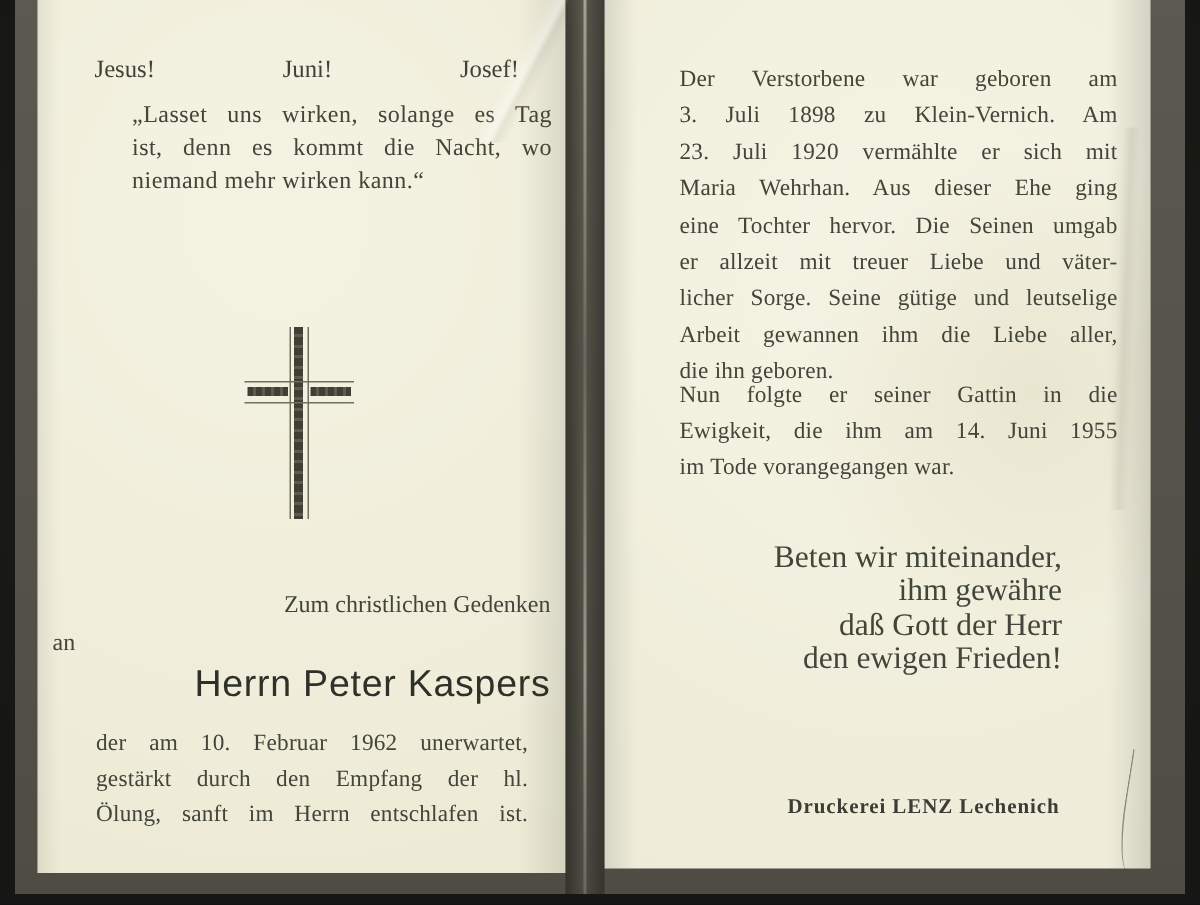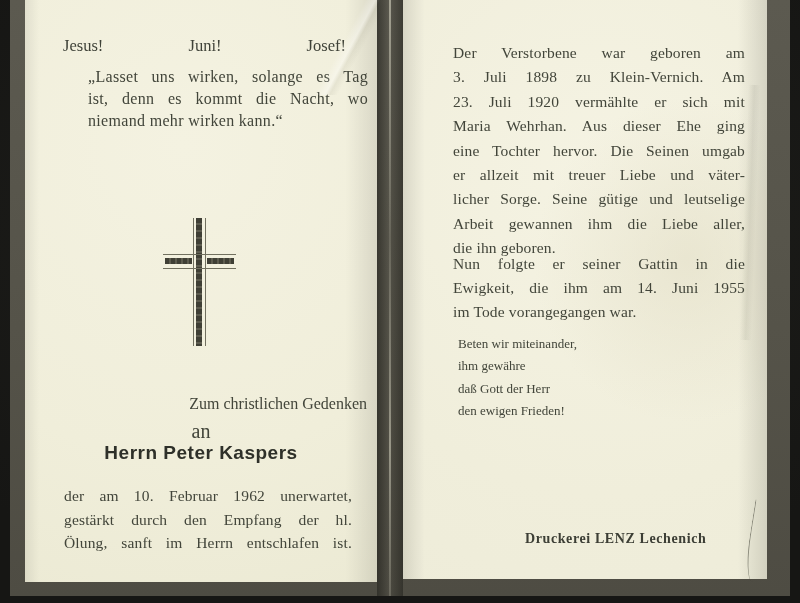--- a/index.html
+++ b/index.html
@@ -83,7 +83,7 @@
   .obituary { left:39px; top:484px; width:288px; font-size:15.5px; line-height:23.5px; letter-spacing:0.01em; }
   .bio     { left:50px; top:41px;  width:292px; font-size:15.5px; line-height:24.4px; letter-spacing:0.01em; }
   .passing { left:50px; top:252px; width:292px; font-size:15.5px; line-height:24px; letter-spacing:0.01em; }
-  .prayer  { left:55px; top:333px; width:250px; text-align:left; font-size:13px; line-height:22.4px; }
+  .prayer  { left:55px; top:360px; width:250px; text-align:right; font-size:21px; line-height:22.4px; }
   .printer {
     left:122px; top:531px; font-size:14px; font-weight:bold;
     letter-spacing:0.6px; color:#3c3e35;

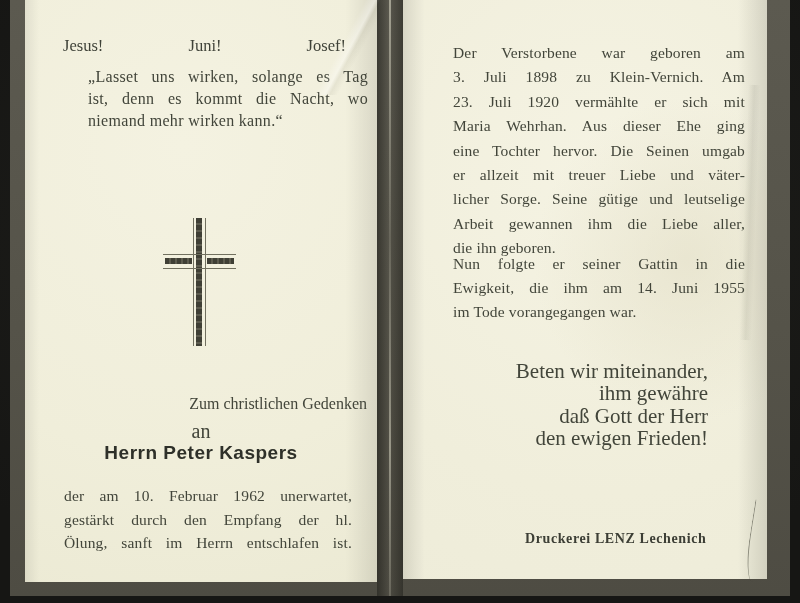--- a/index.html
+++ b/index.html
@@ -74,7 +74,7 @@
                background: repeating-linear-gradient(90deg, #3f3f35 0 4px, #5d5c4f 4px 6px); }
   .ch-thin-b { left:0;  top:50px; width:73px; height:1px; background:#71705f; }
   .ded1 { left:10px; top:395px; width:332px; text-align:right; font-size:16px; }
-  .ded2 { left:10px; top:420px; width:332px; text-align:center; font-size:20px; }
+  .ded2 { left:10px; top:420px; width:332px; text-align:left; font-size:16px; }
   .name {
     left:10px; top:442px; width:332px; text-align:center;
     font-family:"Liberation Sans", sans-serif; font-weight:bold;

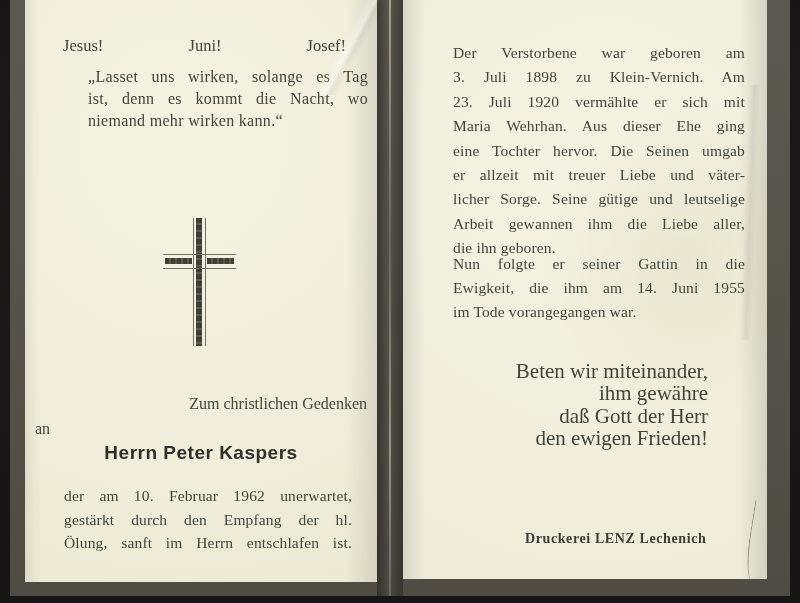--- a/index.html
+++ b/index.html
@@ -76,9 +76,9 @@
   .ded1 { left:10px; top:395px; width:332px; text-align:right; font-size:16px; }
   .ded2 { left:10px; top:420px; width:332px; text-align:left; font-size:16px; }
   .name {
-    left:10px; top:442px; width:332px; text-align:center;
-    font-family:"Liberation Sans", sans-serif; font-weight:bold;
-    font-size:19px; letter-spacing:0.5px; color:#2e3029;
+    left:10px; top:442px; width:332px; text-align:right;
+    font-family:"Liberation Sans", sans-serif; font-weight:normal;
+    font-size:25px; letter-spacing:0.5px; color:#2e3029;
   }
   .obituary { left:39px; top:484px; width:288px; font-size:15.5px; line-height:23.5px; letter-spacing:0.01em; }
   .bio     { left:50px; top:41px;  width:292px; font-size:15.5px; line-height:24.4px; letter-spacing:0.01em; }

